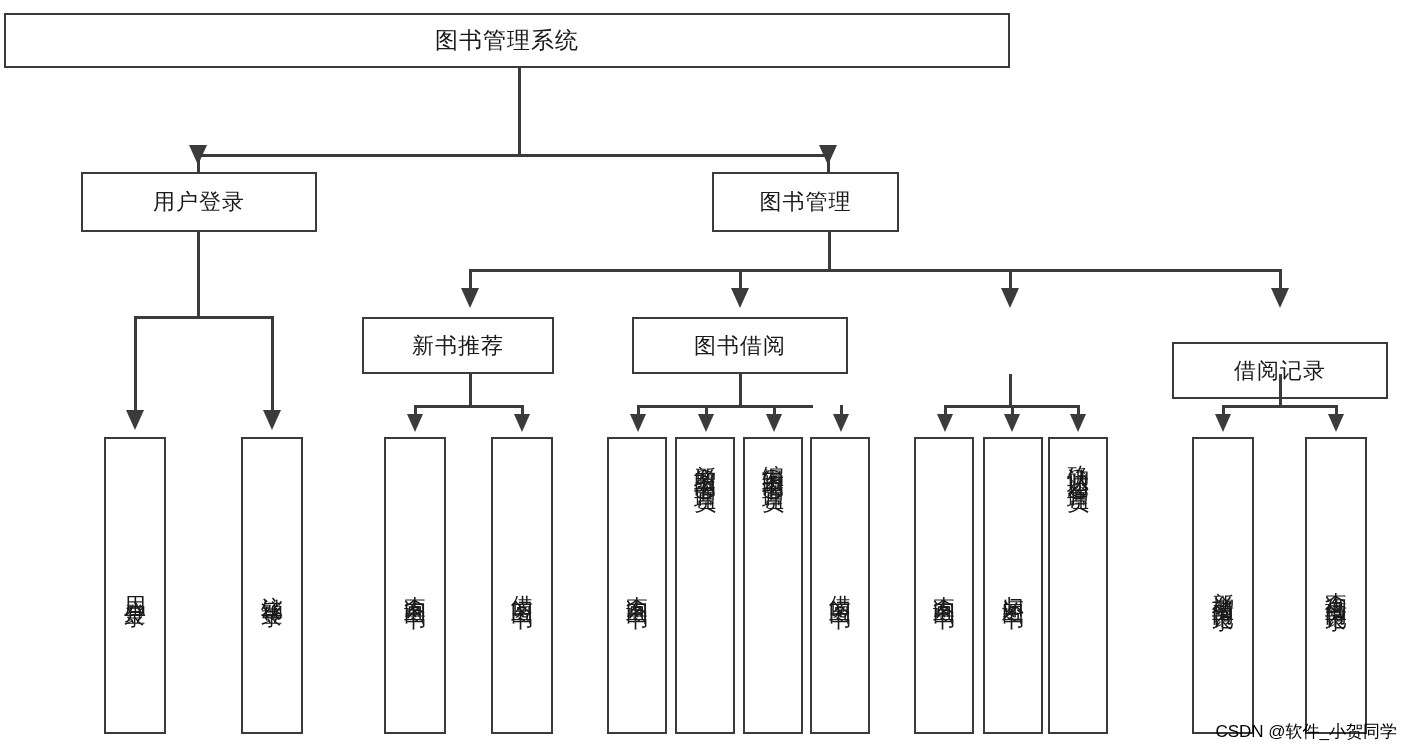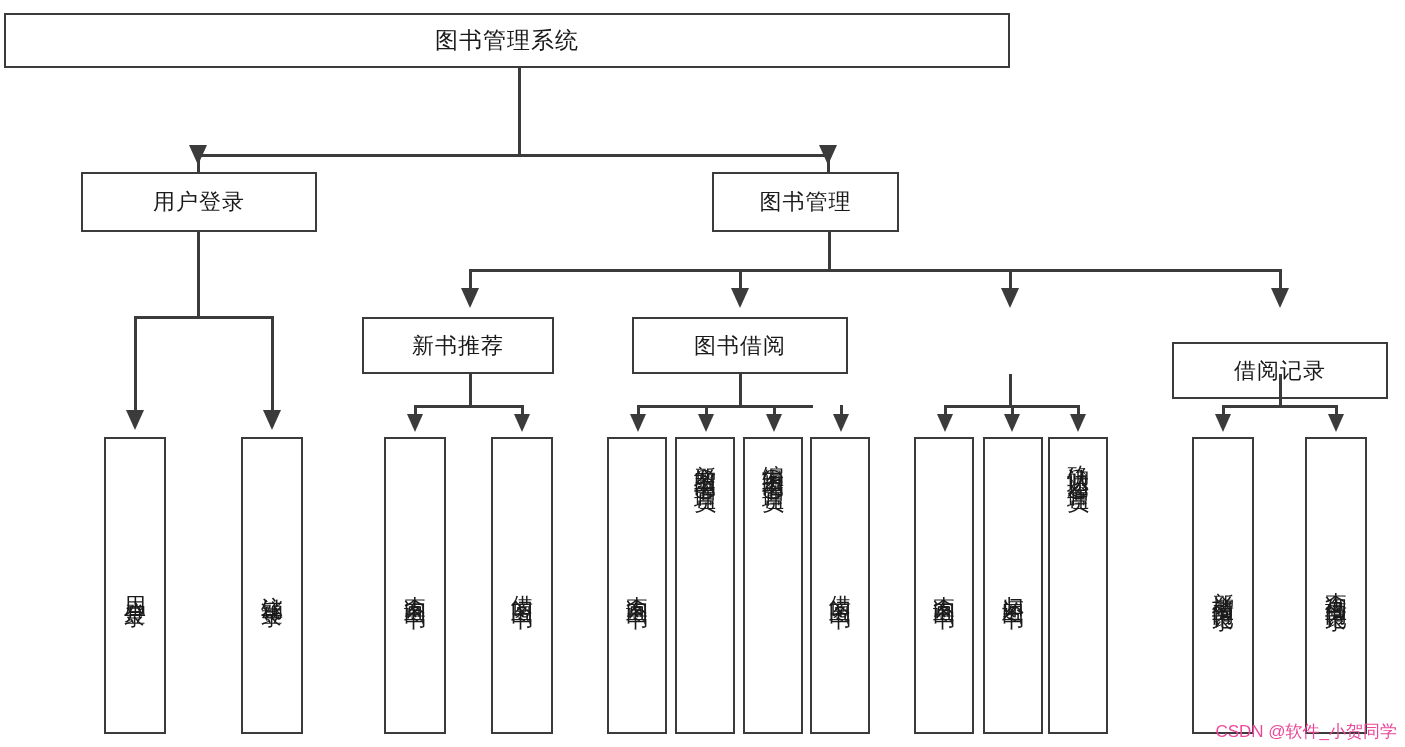--- a/index.html
+++ b/index.html
@@ -82,7 +82,7 @@
     right: 8px;
     bottom: 4px;
     font-size: 17px;
-    color: #ec4899;
+    color: #000000;
     white-space: nowrap;
     user-select: none;
   }

